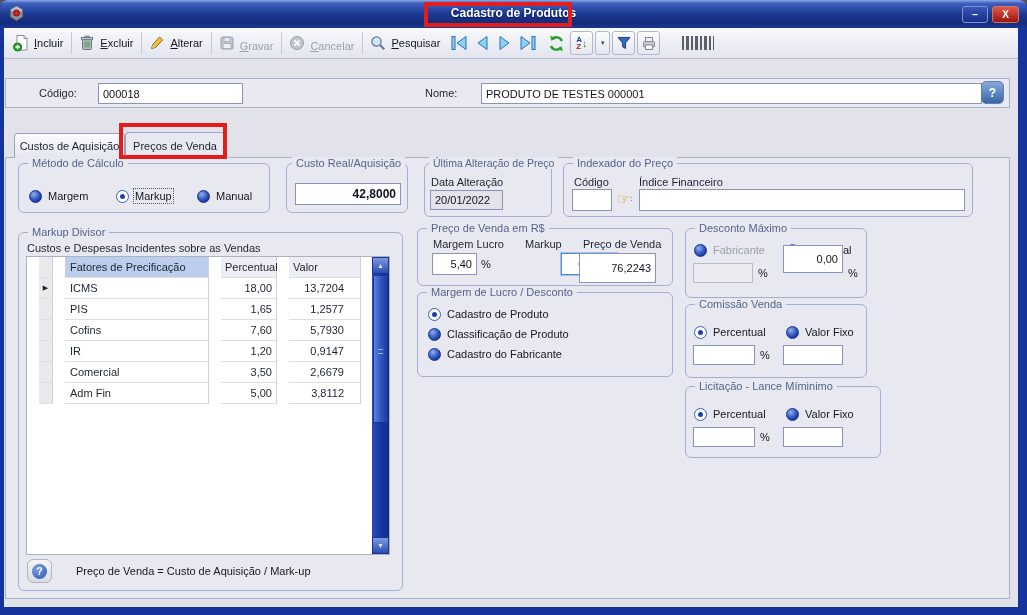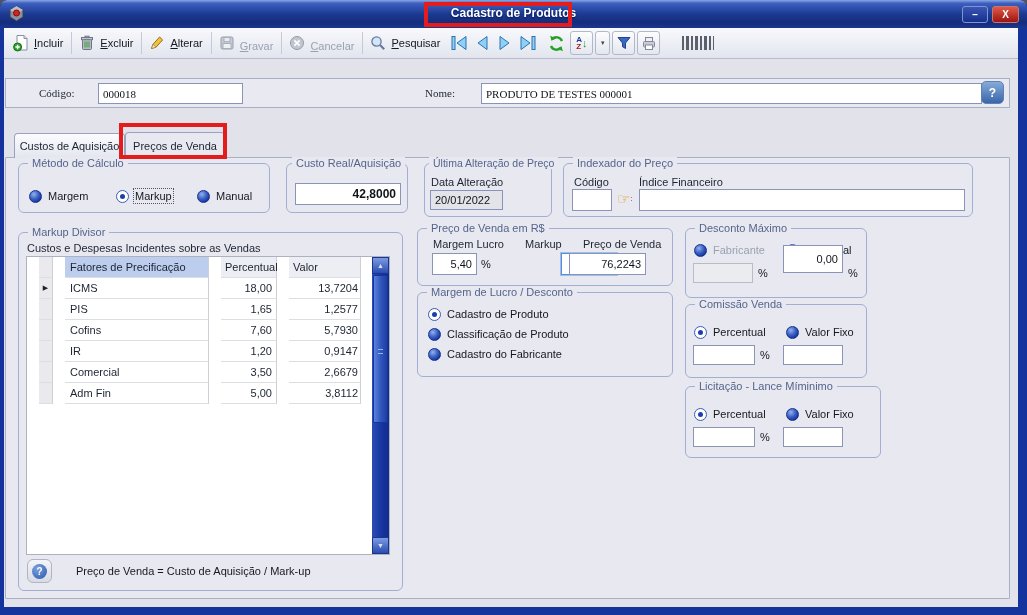--- a/index.html
+++ b/index.html
@@ -45,7 +45,7 @@
   .tab.active{ margin-top:-3px; background:#ecedf4; z-index:3; font-size:11px; }
   
   .hdr-box{ position:absolute; left:5px; top:78px; width:1005px; height:30px;
-    background:#e9eaf1; border:1px solid #a8b0c6;font-family:Liberation Serif, serif; }
+    background:#e9eaf1; border:1px solid #a8b0c6; }
   .lbl{ position:absolute; font-size:11px; color:#1c2330; white-space:nowrap; }
   .fld{ position:absolute; background:#fff; border:1px solid #8a94b8; display:flex;
     align-items:center; padding:0 4px; font-size:11px; color:#10141c; }

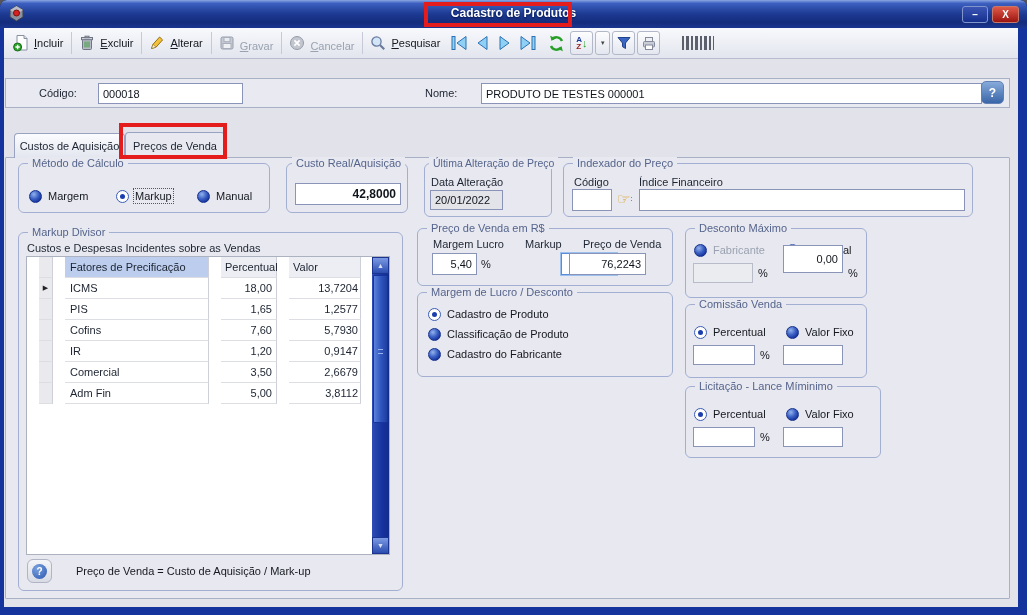--- a/index.html
+++ b/index.html
@@ -86,7 +86,7 @@
   .c0{ width:14px; background:#e9e9ee; justify-content:center; font-size:7px; color:#222; }
   .c1{ width:144px; padding-left:5px; }
   .c2{ width:56px; justify-content:flex-end; padding-right:4px; }
-  .c3{ width:72px; justify-content:flex-end; padding-right:2px; }
+  .c3{ width:72px; justify-content:flex-end; padding-right:16px; }
   .th .c1{ background:#bccdee; }
   .th .c2,.th .c3{ background:#eceef4; justify-content:flex-start; padding-left:4px; }
   

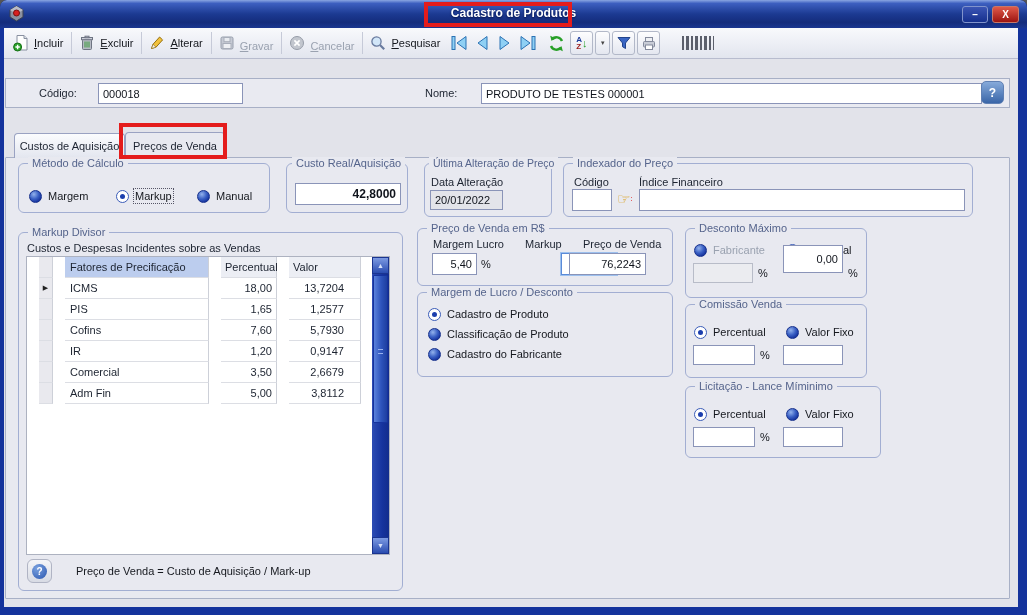--- a/index.html
+++ b/index.html
@@ -355,7 +355,7 @@
     <div class="fld num" style="left:14px;top:24px;width:45px;height:22px">5,40</div>
     <span class="pct" style="left:63px;top:29px">%</span>
     <div class="fld num focus" style="left:99px;top:24px;width:56px;height:22px">0,5615</div>
-    <div class="fld num" style="left:151px;top:24px;width:77px;height:22px">76,2243</div>
+    <div class="fld num" style="left:161px;top:24px;width:77px;height:30px">76,2243</div>
   </div>
 
   <div class="grp" style="left:417px;top:292px;width:256px;height:85px">

